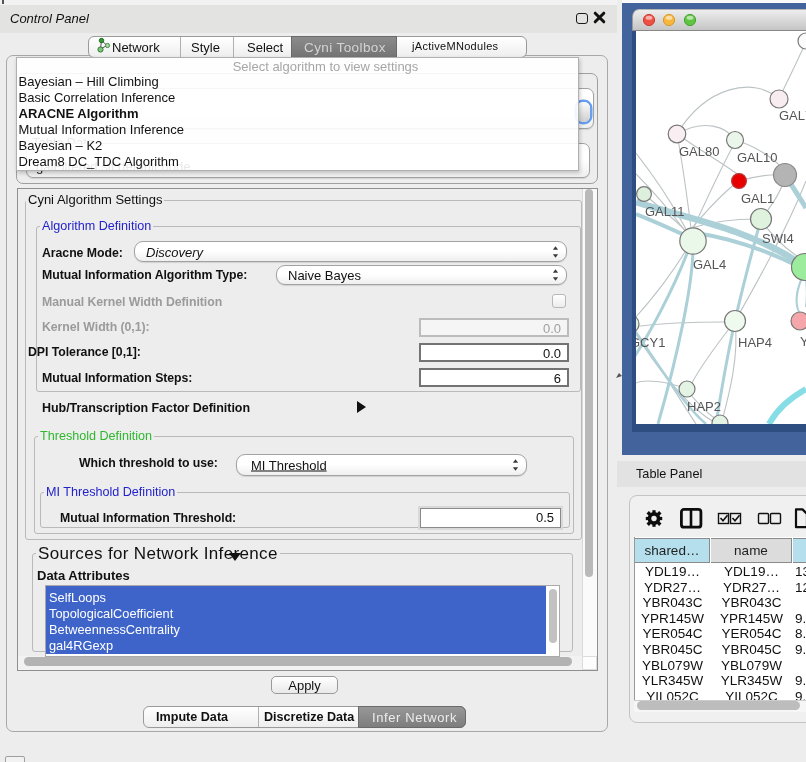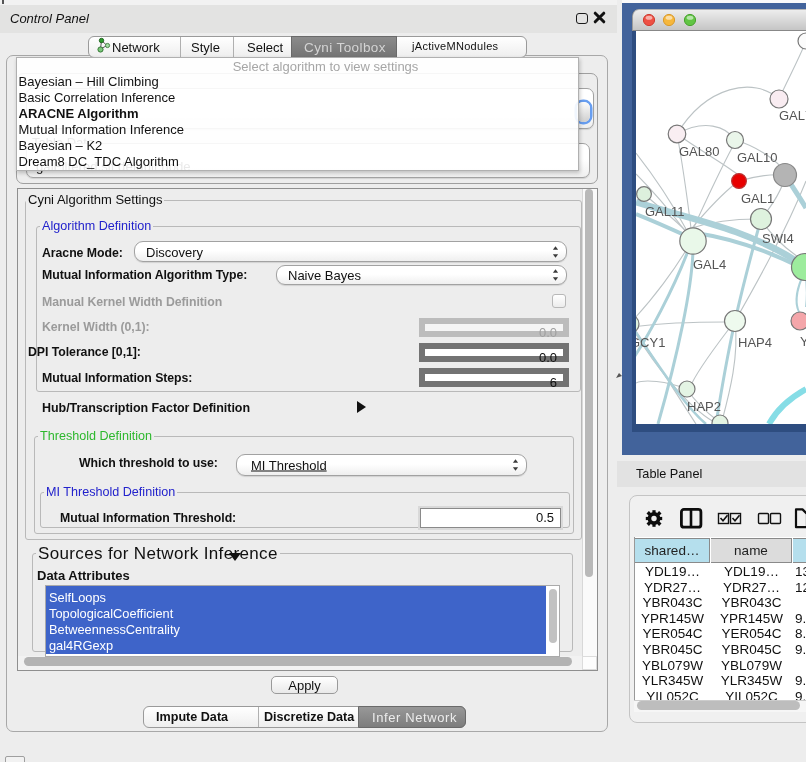--- a/index.html
+++ b/index.html
@@ -71,7 +71,7 @@
 <div class="gtit" style="left:40px;top:220px;color:#2222cc;">Algorithm Definition</div>
 
 <div class="lbl abs" style="left:42px;top:246px;">Aracne Mode:</div>
-<div class="combo" style="left:134px;top:241px;width:433px;height:21px;">
+<div class="combo" style="left:134px;top:241px;width:433px;height:21px;font-style:italic;">
   <span class="ct">Discovery</span>
   <svg class="arr" viewBox="0 0 9 14">
       <path d="M4.5 1.2 L7.1 4.8 L1.9 4.8 Z" fill="#3a3a3a"></path>

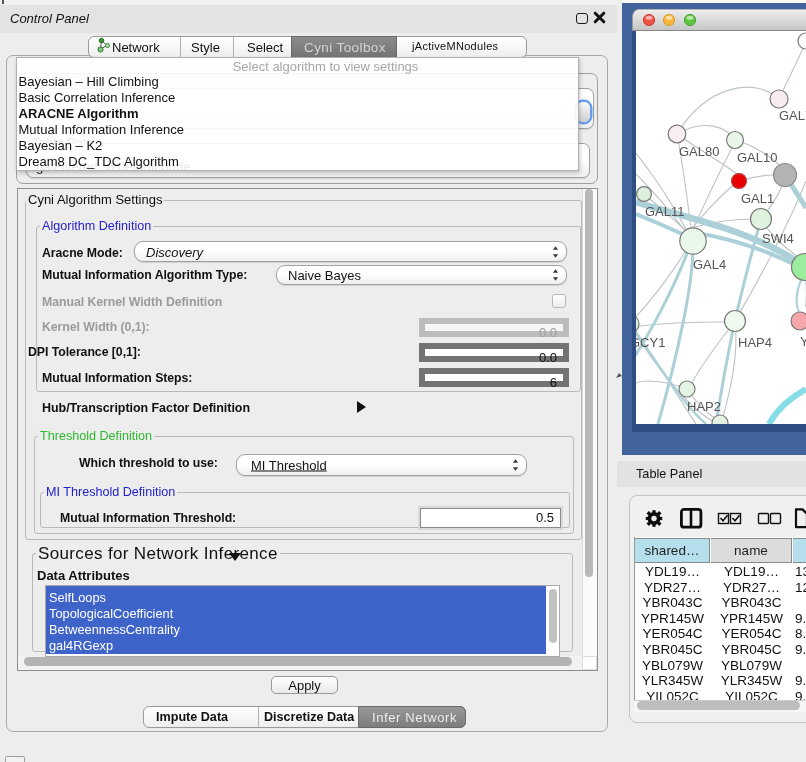--- a/index.html
+++ b/index.html
@@ -9,7 +9,7 @@
 .dis { color:#9b9b9b; }
 .grp { position:absolute; border:1px solid #b9b9b9; border-radius:3px; }
 .gtit { position:absolute; background:#ededed; padding:0 2px; font-size:12.6px; line-height:13px; }
-.fld { position:absolute; background:#fff; border:6px solid #737373; font-size:13px; text-align:right; padding-right:6px; color:#111; }
+.fld { position:absolute; background:#fff; border:2px solid #737373; font-size:13px; text-align:right; padding-right:6px; color:#111; }
 .combo { position:absolute; background:linear-gradient(#ffffff 45%,#efefef); border:1px solid #a2a2a2; border-radius:9px; font-size:13px; color:#111; box-shadow:0 1px 1px rgba(0,0,0,0.12); }
 .combo .ct { position:absolute; left:11px; top:50%; transform:translateY(-50%); white-space:nowrap; }
 .arr { position:absolute; right:6px; top:50%; transform:translateY(-50%); width:9px; height:14px; }

